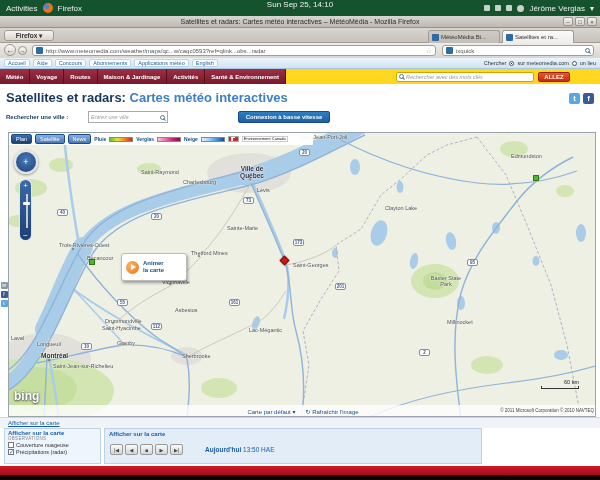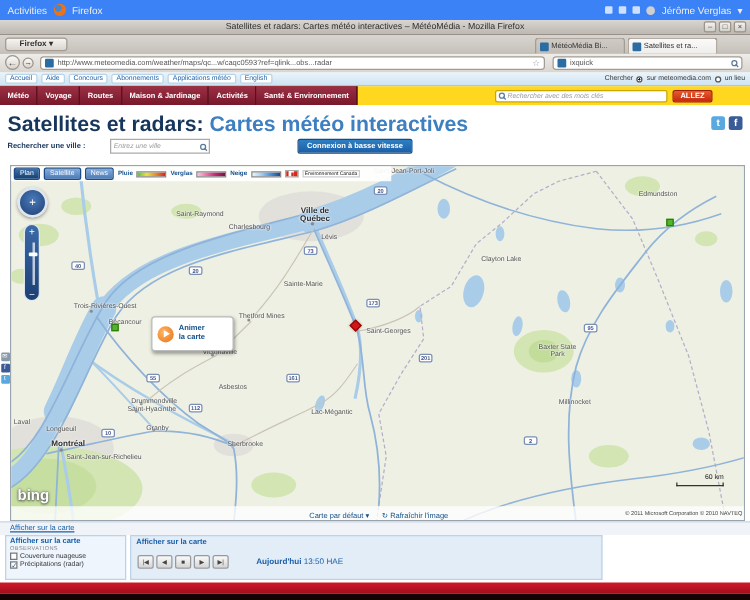--- a/index.html
+++ b/index.html
@@ -7,7 +7,7 @@
   body{position:relative;font-family:"Liberation Sans",sans-serif;background:#fff;overflow:hidden;font-size:7px;color:#222}
 
   
-  #sysbar{position:absolute;left:0;top:0;width:600px;height:16px;background:#3b82f6;color:#eee;display:flex;font-size:8px}
+  #sysbar{position:absolute;left:0;top:0;width:600px;height:16px;background:#14532d;color:#eee;display:flex;font-size:8px}
   #sysbar .left{display:flex;align-items:center;gap:5px;padding-left:6px}
   #sysbar .clock{position:absolute;left:0;right:0;text-align:center;font-size:8px;color:#f2f2f2}
   #sysbar .right{margin-left:auto;display:flex;align-items:center;gap:5px;padding-right:6px;position:relative;z-index:2}

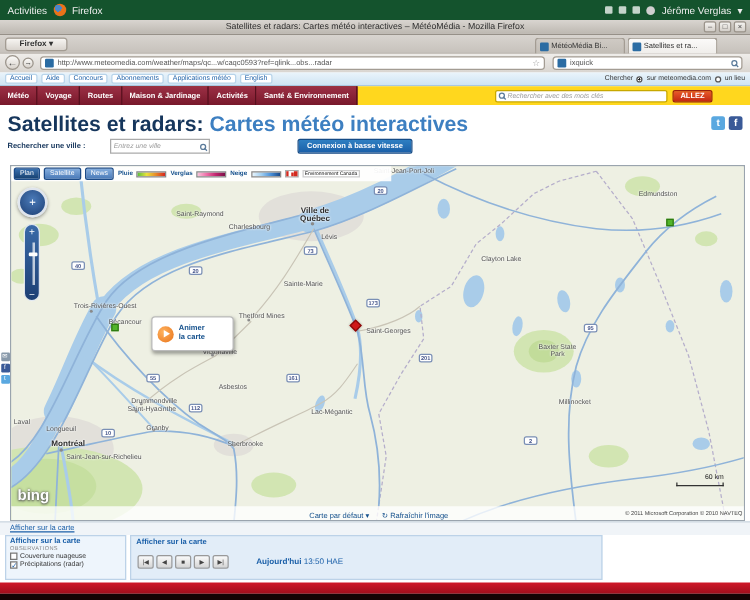--- a/index.html
+++ b/index.html
@@ -134,6 +134,7 @@
     <span class="fficon"></span>
     <span>Firefox</span>
   </div>
+  <div class="clock">Sun Sep 25, 14:10</div>
   <div class="right">
     <span class="trayicon"></span>
     <span class="trayicon"></span>

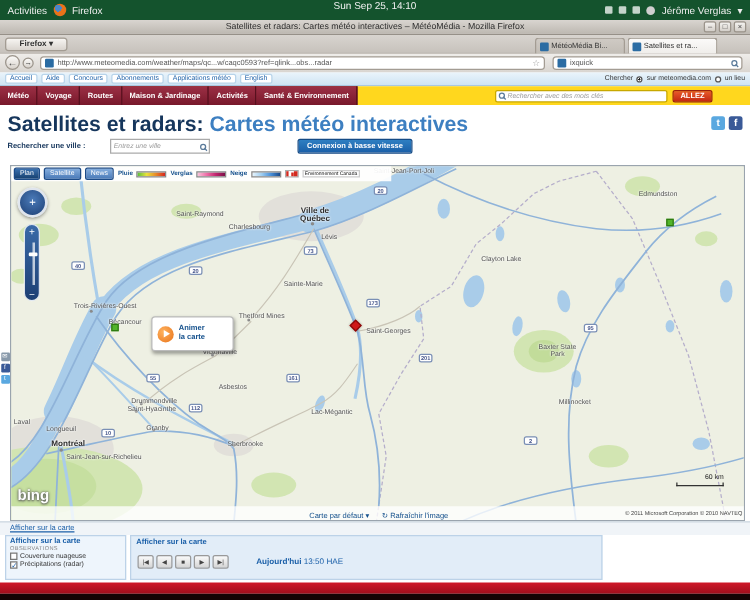--- a/index.html
+++ b/index.html
@@ -51,7 +51,7 @@
   #gobtn{position:absolute;left:538px;top:2.5px;width:32px;height:10px;background:linear-gradient(#e85a2a,#c42a12);border:1px solid #9c1f0c;border-radius:2px;color:#fff;font-size:6px;font-weight:bold;text-align:center;line-height:9px}
 
   
-  #pagetitle{position:absolute;left:6px;top:90px;font-size:17px;font-weight:bold;color:#16365c;white-space:nowrap}
+  #pagetitle{position:absolute;left:6px;top:90px;font-size:13px;font-weight:bold;color:#16365c;white-space:nowrap}
   #pagetitle .hl{color:#3d7fc1}
   .social{position:absolute;top:93px;width:11px;height:11px;border-radius:2px;color:#fff;font-size:8px;font-weight:bold;text-align:center;line-height:11px}
   #tw{left:569px;background:#5aa8e0}

